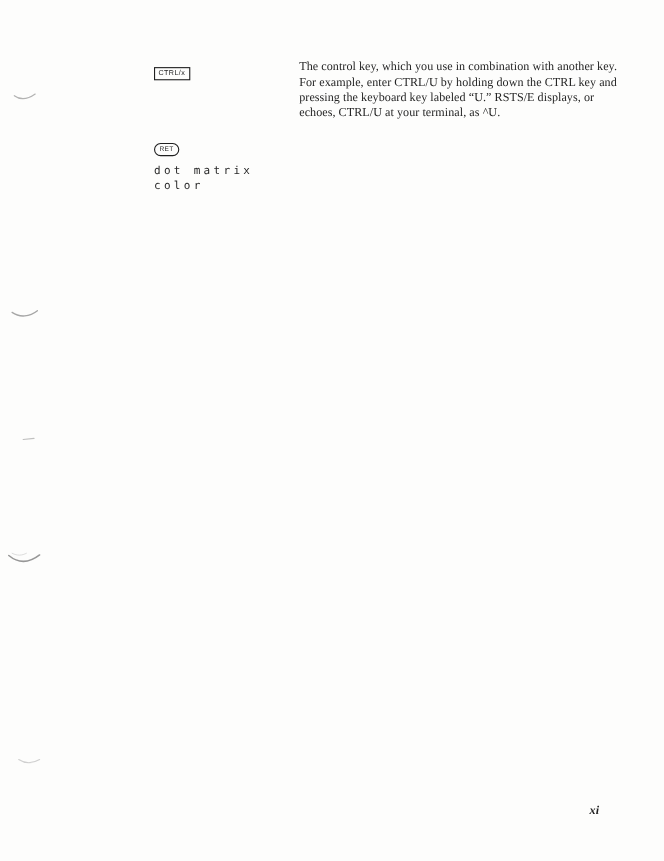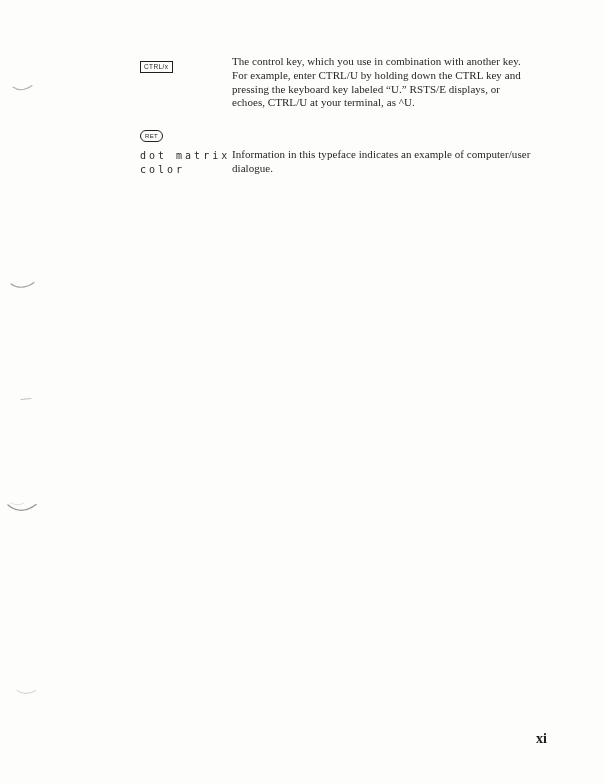--- a/index.html
+++ b/index.html
@@ -46,6 +46,7 @@
     font-size: 11px;
     line-height: 13.8px;
     letter-spacing: 0.05px;
+    margin-left: 40px;
   }
   .desc-col p {
     margin: 0 0 8px 0;

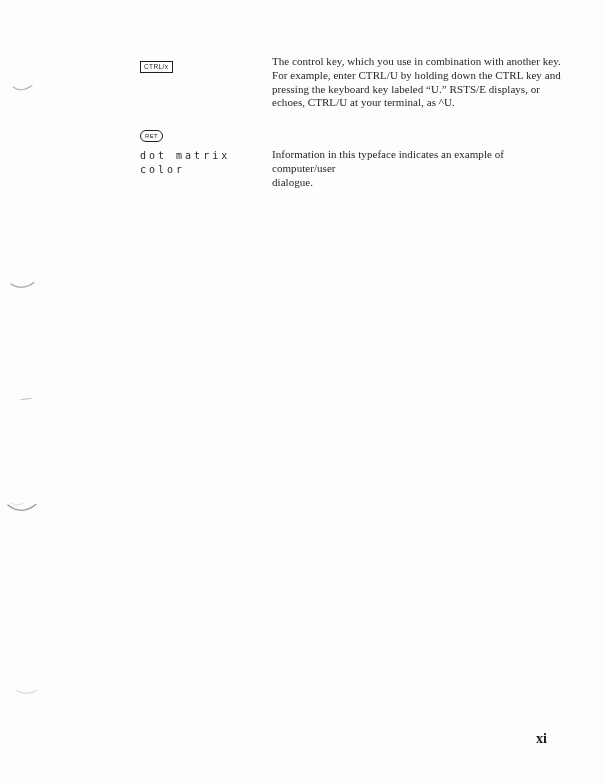--- a/index.html
+++ b/index.html
@@ -155,8 +155,6 @@
 color</div>
       </div>
       <div class="desc-col">
-        <p>Information in this typeface indicates an example of computer/user
-dialogue.</p>
       </div>
     </div>
 

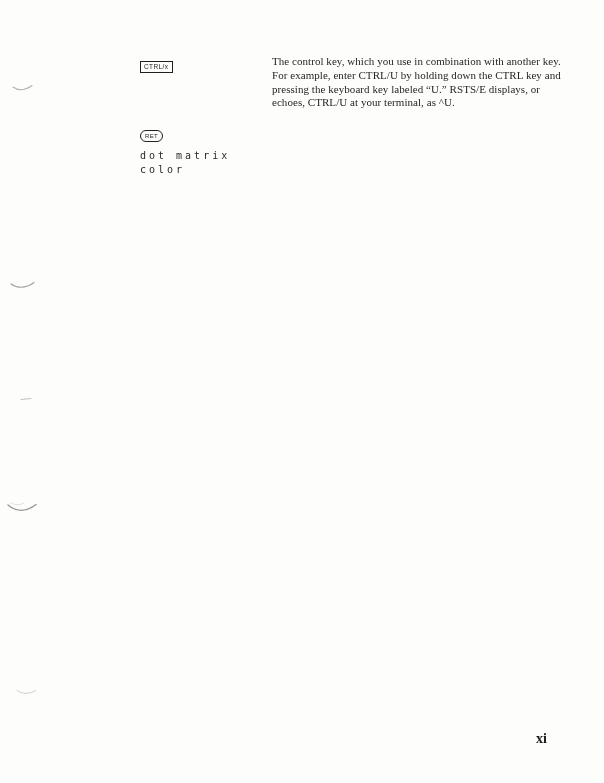--- a/index.html
+++ b/index.html
@@ -91,8 +91,9 @@
     left: 536px;
     top: 731px;
     font-family: "Liberation Serif", serif;
+    font-style: italic;
     font-weight: bold;
-    font-size: 14px;
+    font-size: 11px;
     color: #1f1f1f;
     text-align: center;
   }

